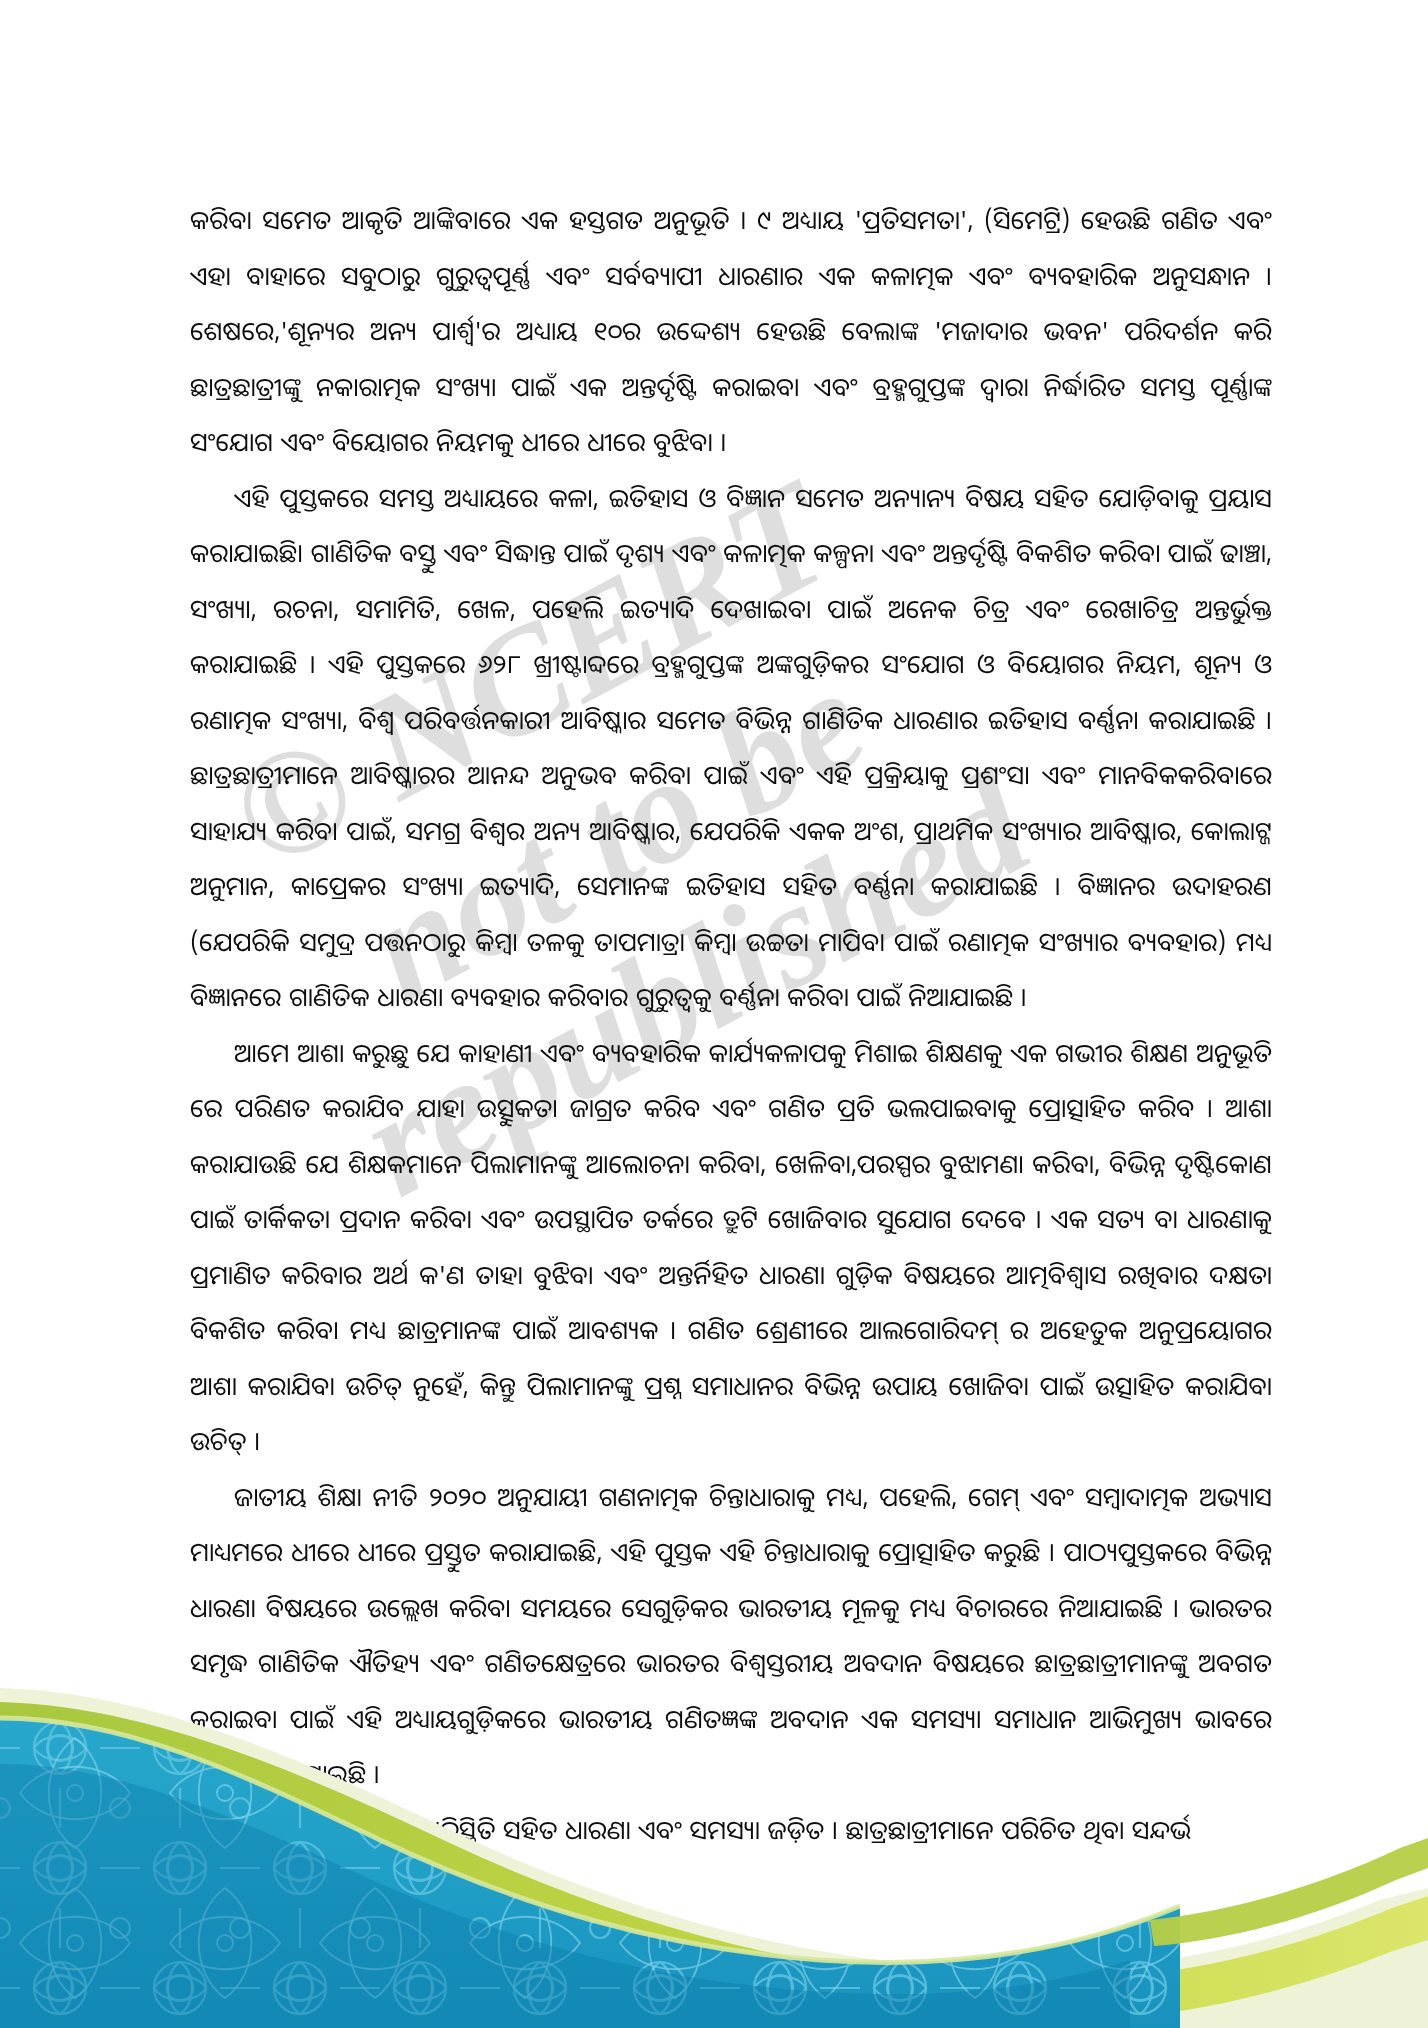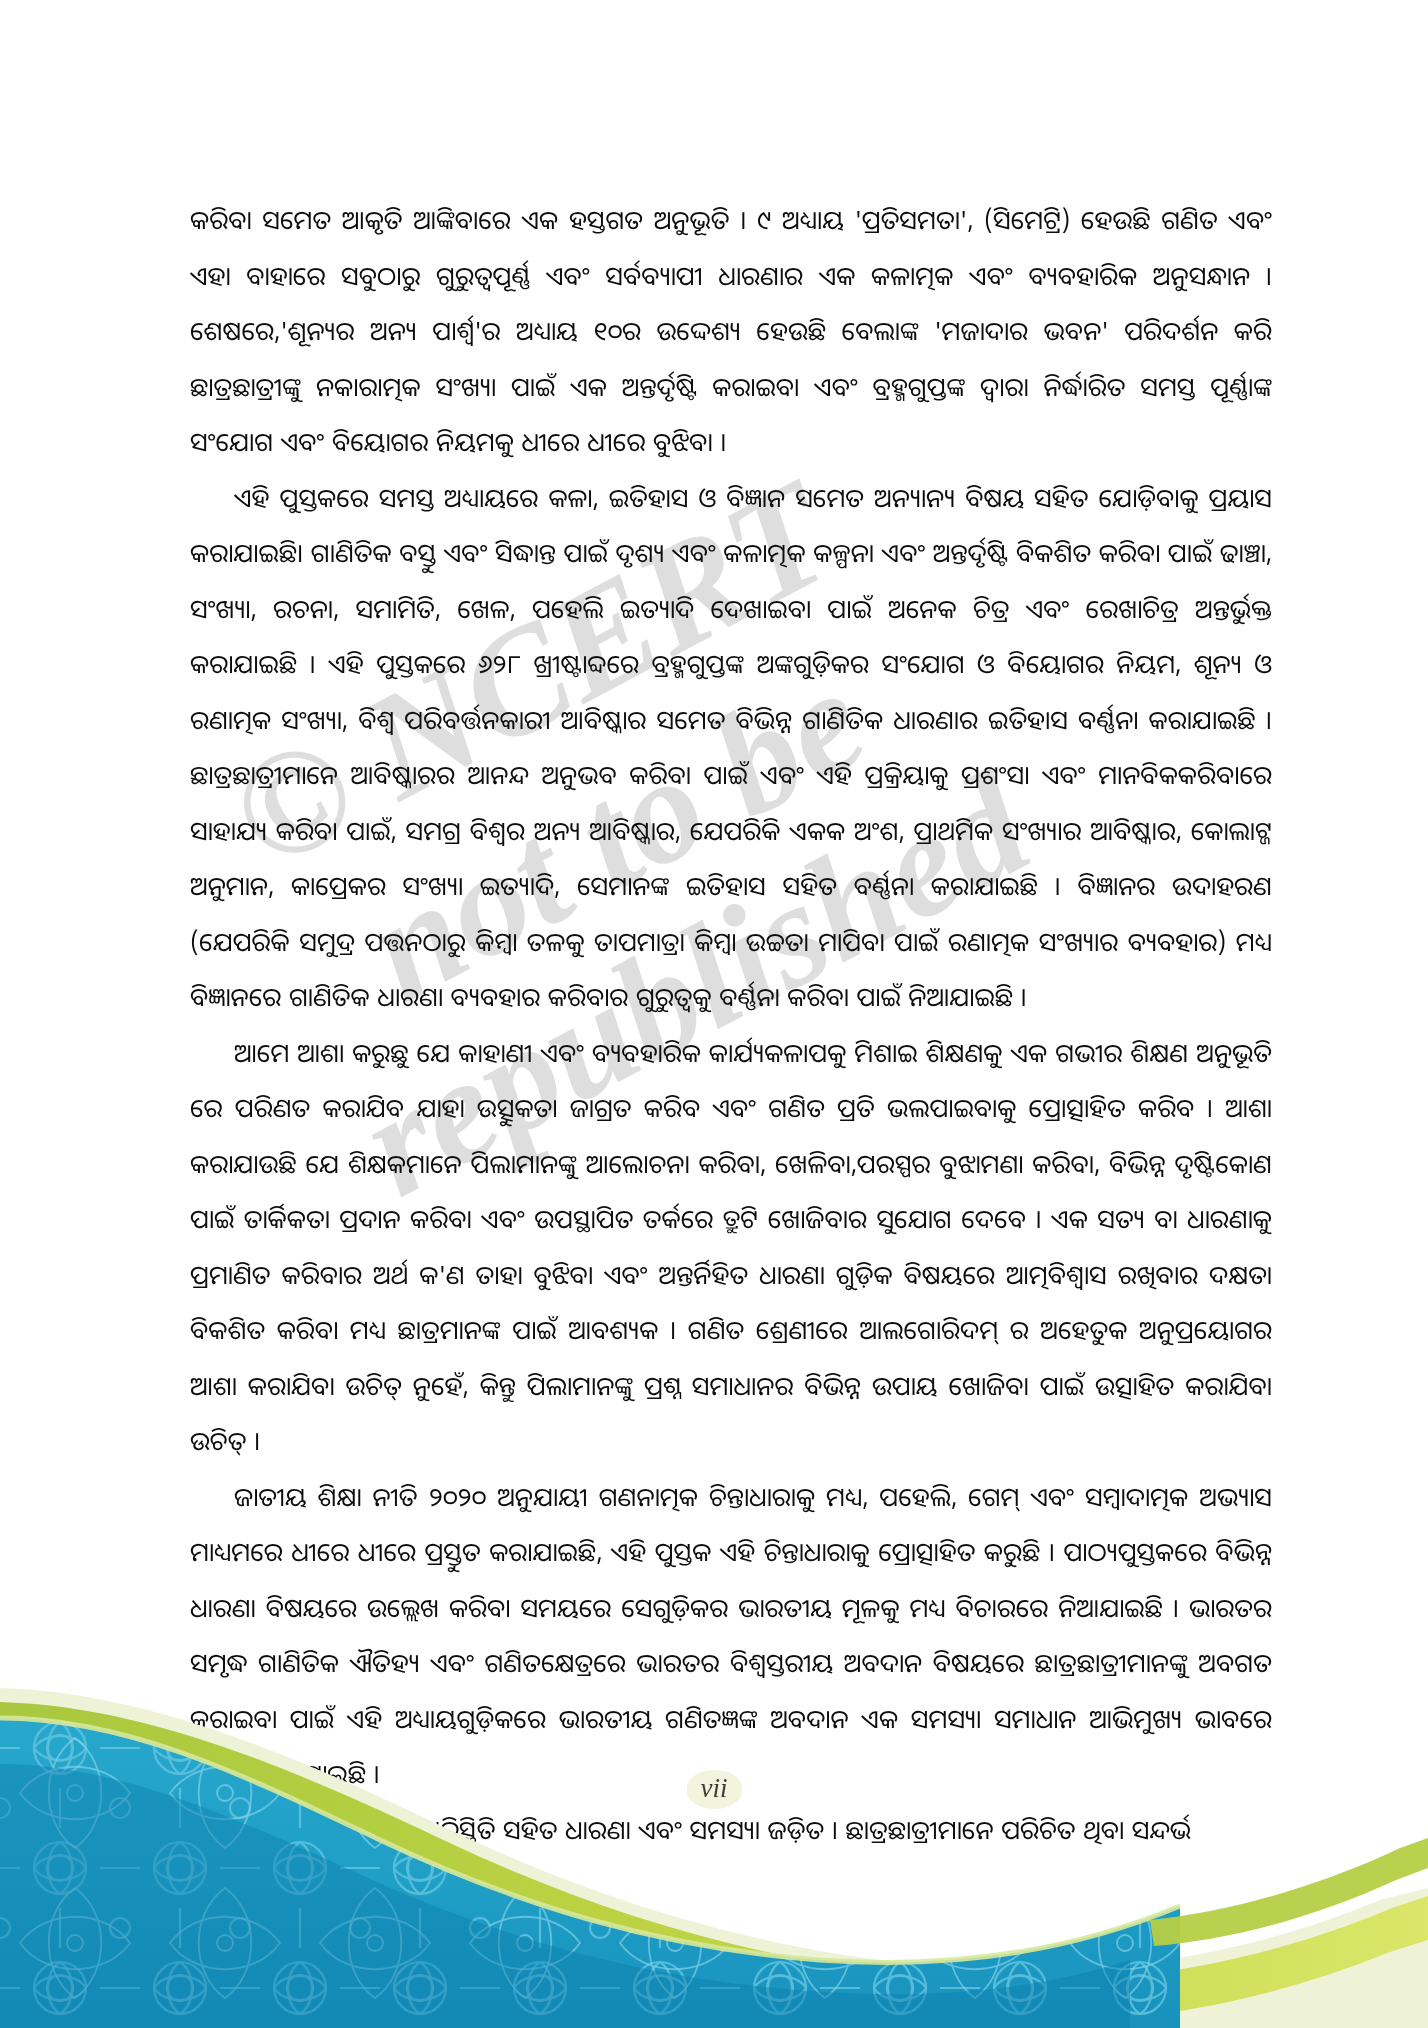--- a/index.html
+++ b/index.html
@@ -206,9 +206,6 @@
     </svg>
   </div>
 
-  <div id="folio">
-    <span class="folio-num">vii</span>
-  </div>
 
 </div>
 

